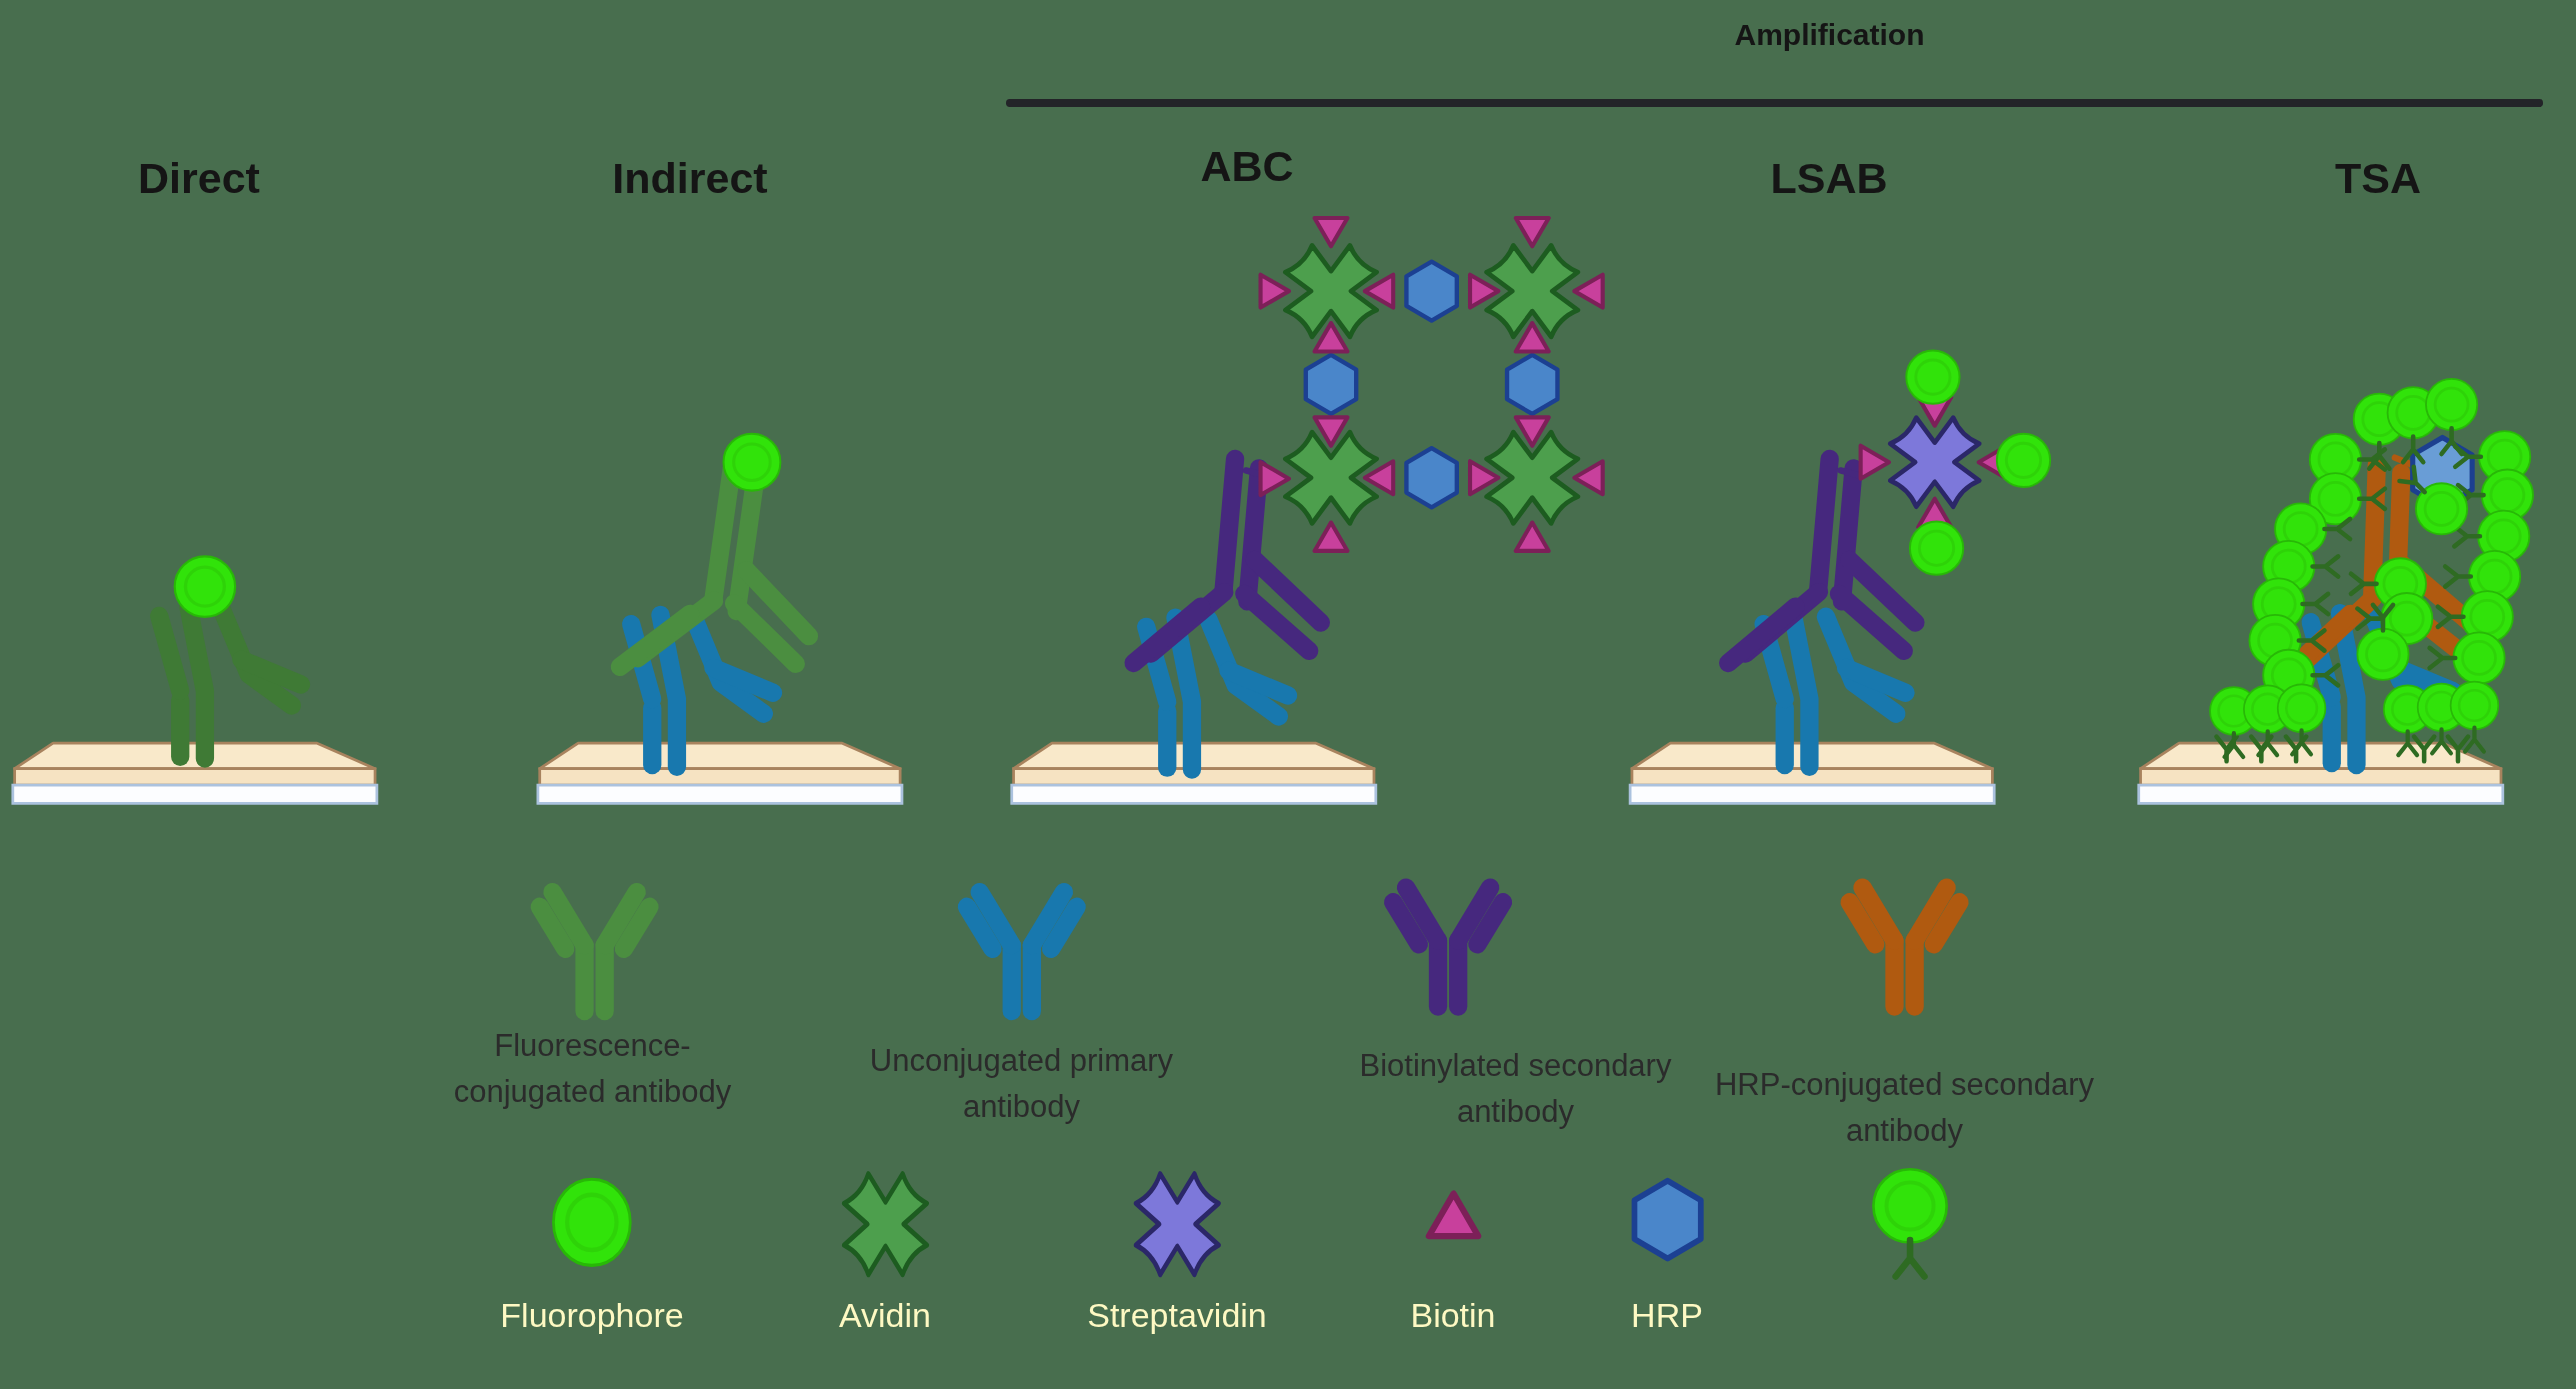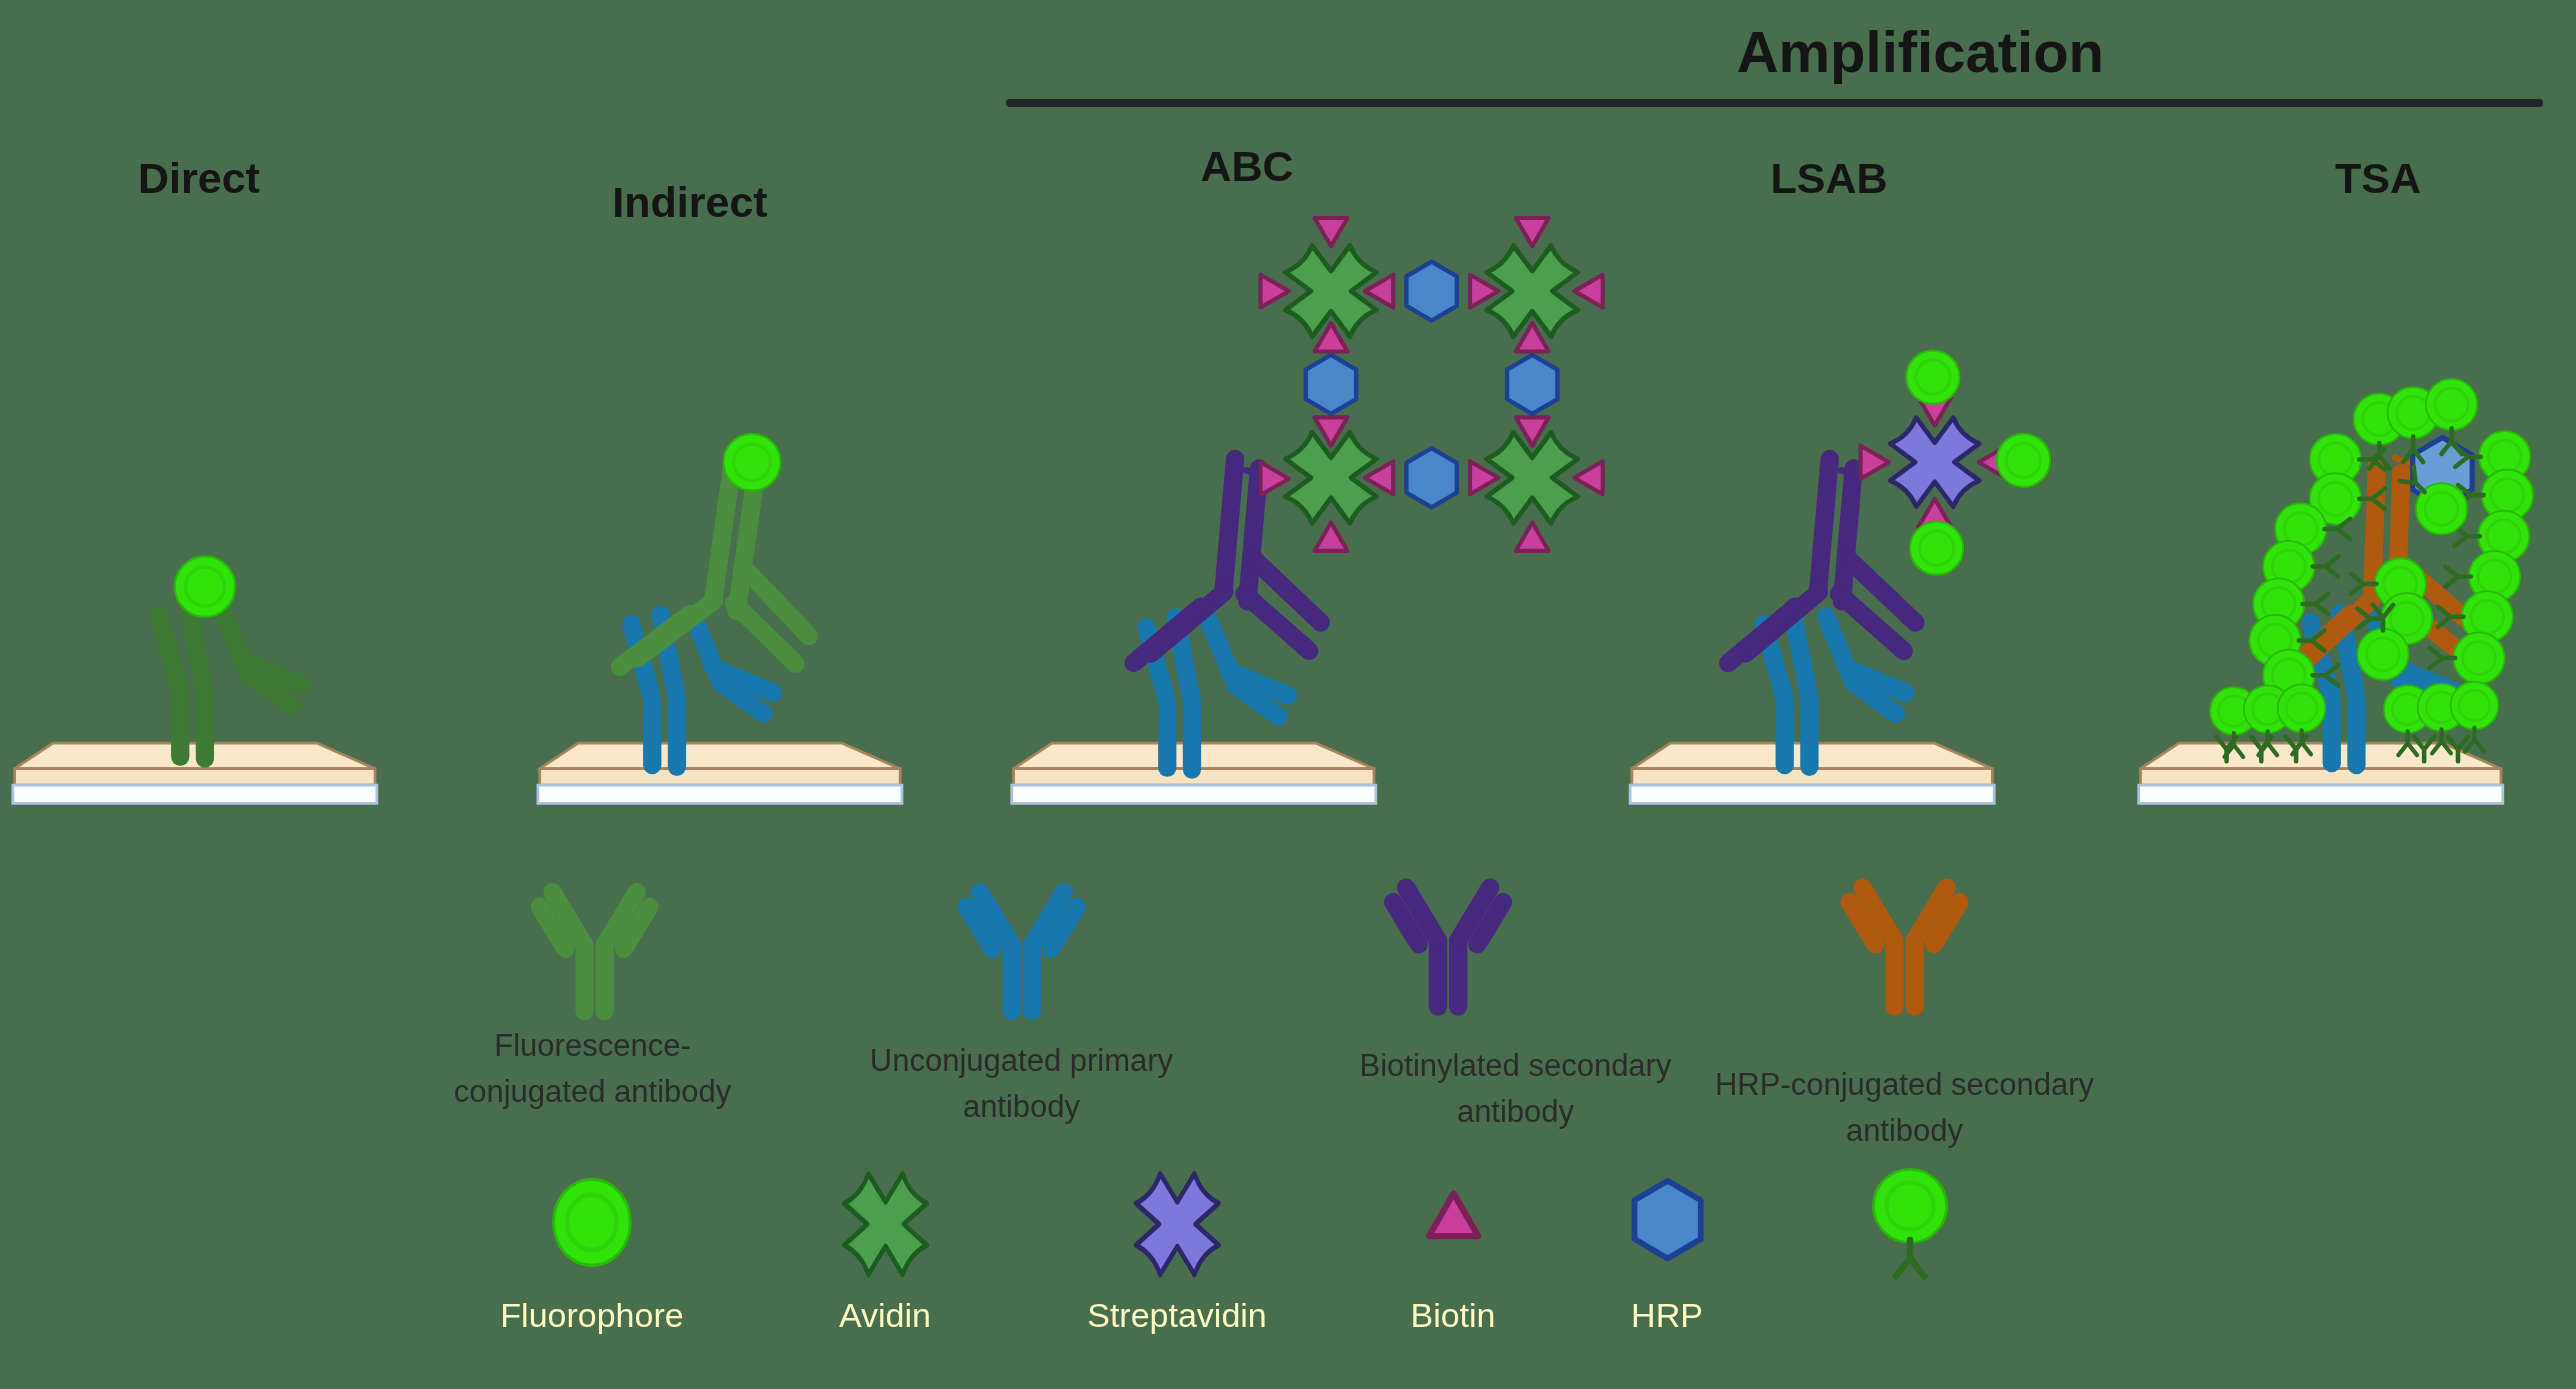--- a/index.html
+++ b/index.html
@@ -7,7 +7,7 @@
   #stage{position:relative;width:2576px;height:1390px;background:#486e4e;overflow:hidden;}
   .abs{position:absolute;}
   .hdr{font-weight:bold;color:#151515;font-size:43px;text-align:center;width:274px;}
-  .title{font-weight:bold;color:#151515;font-size:58px;text-align:right;width:549px;}
+  .title{font-weight:bold;color:#151515;font-size:30px;text-align:center;width:549px;}
   .rule{background:#232428;height:8.2px;border-radius:3.7px;}
   .lbl{color:#2b2b2b;font-size:31px;line-height:46px;text-align:center;width:421px;}
   .lbl2{color:#fef9c3;font-size:34px;line-height:46px;text-align:center;width:274px;}

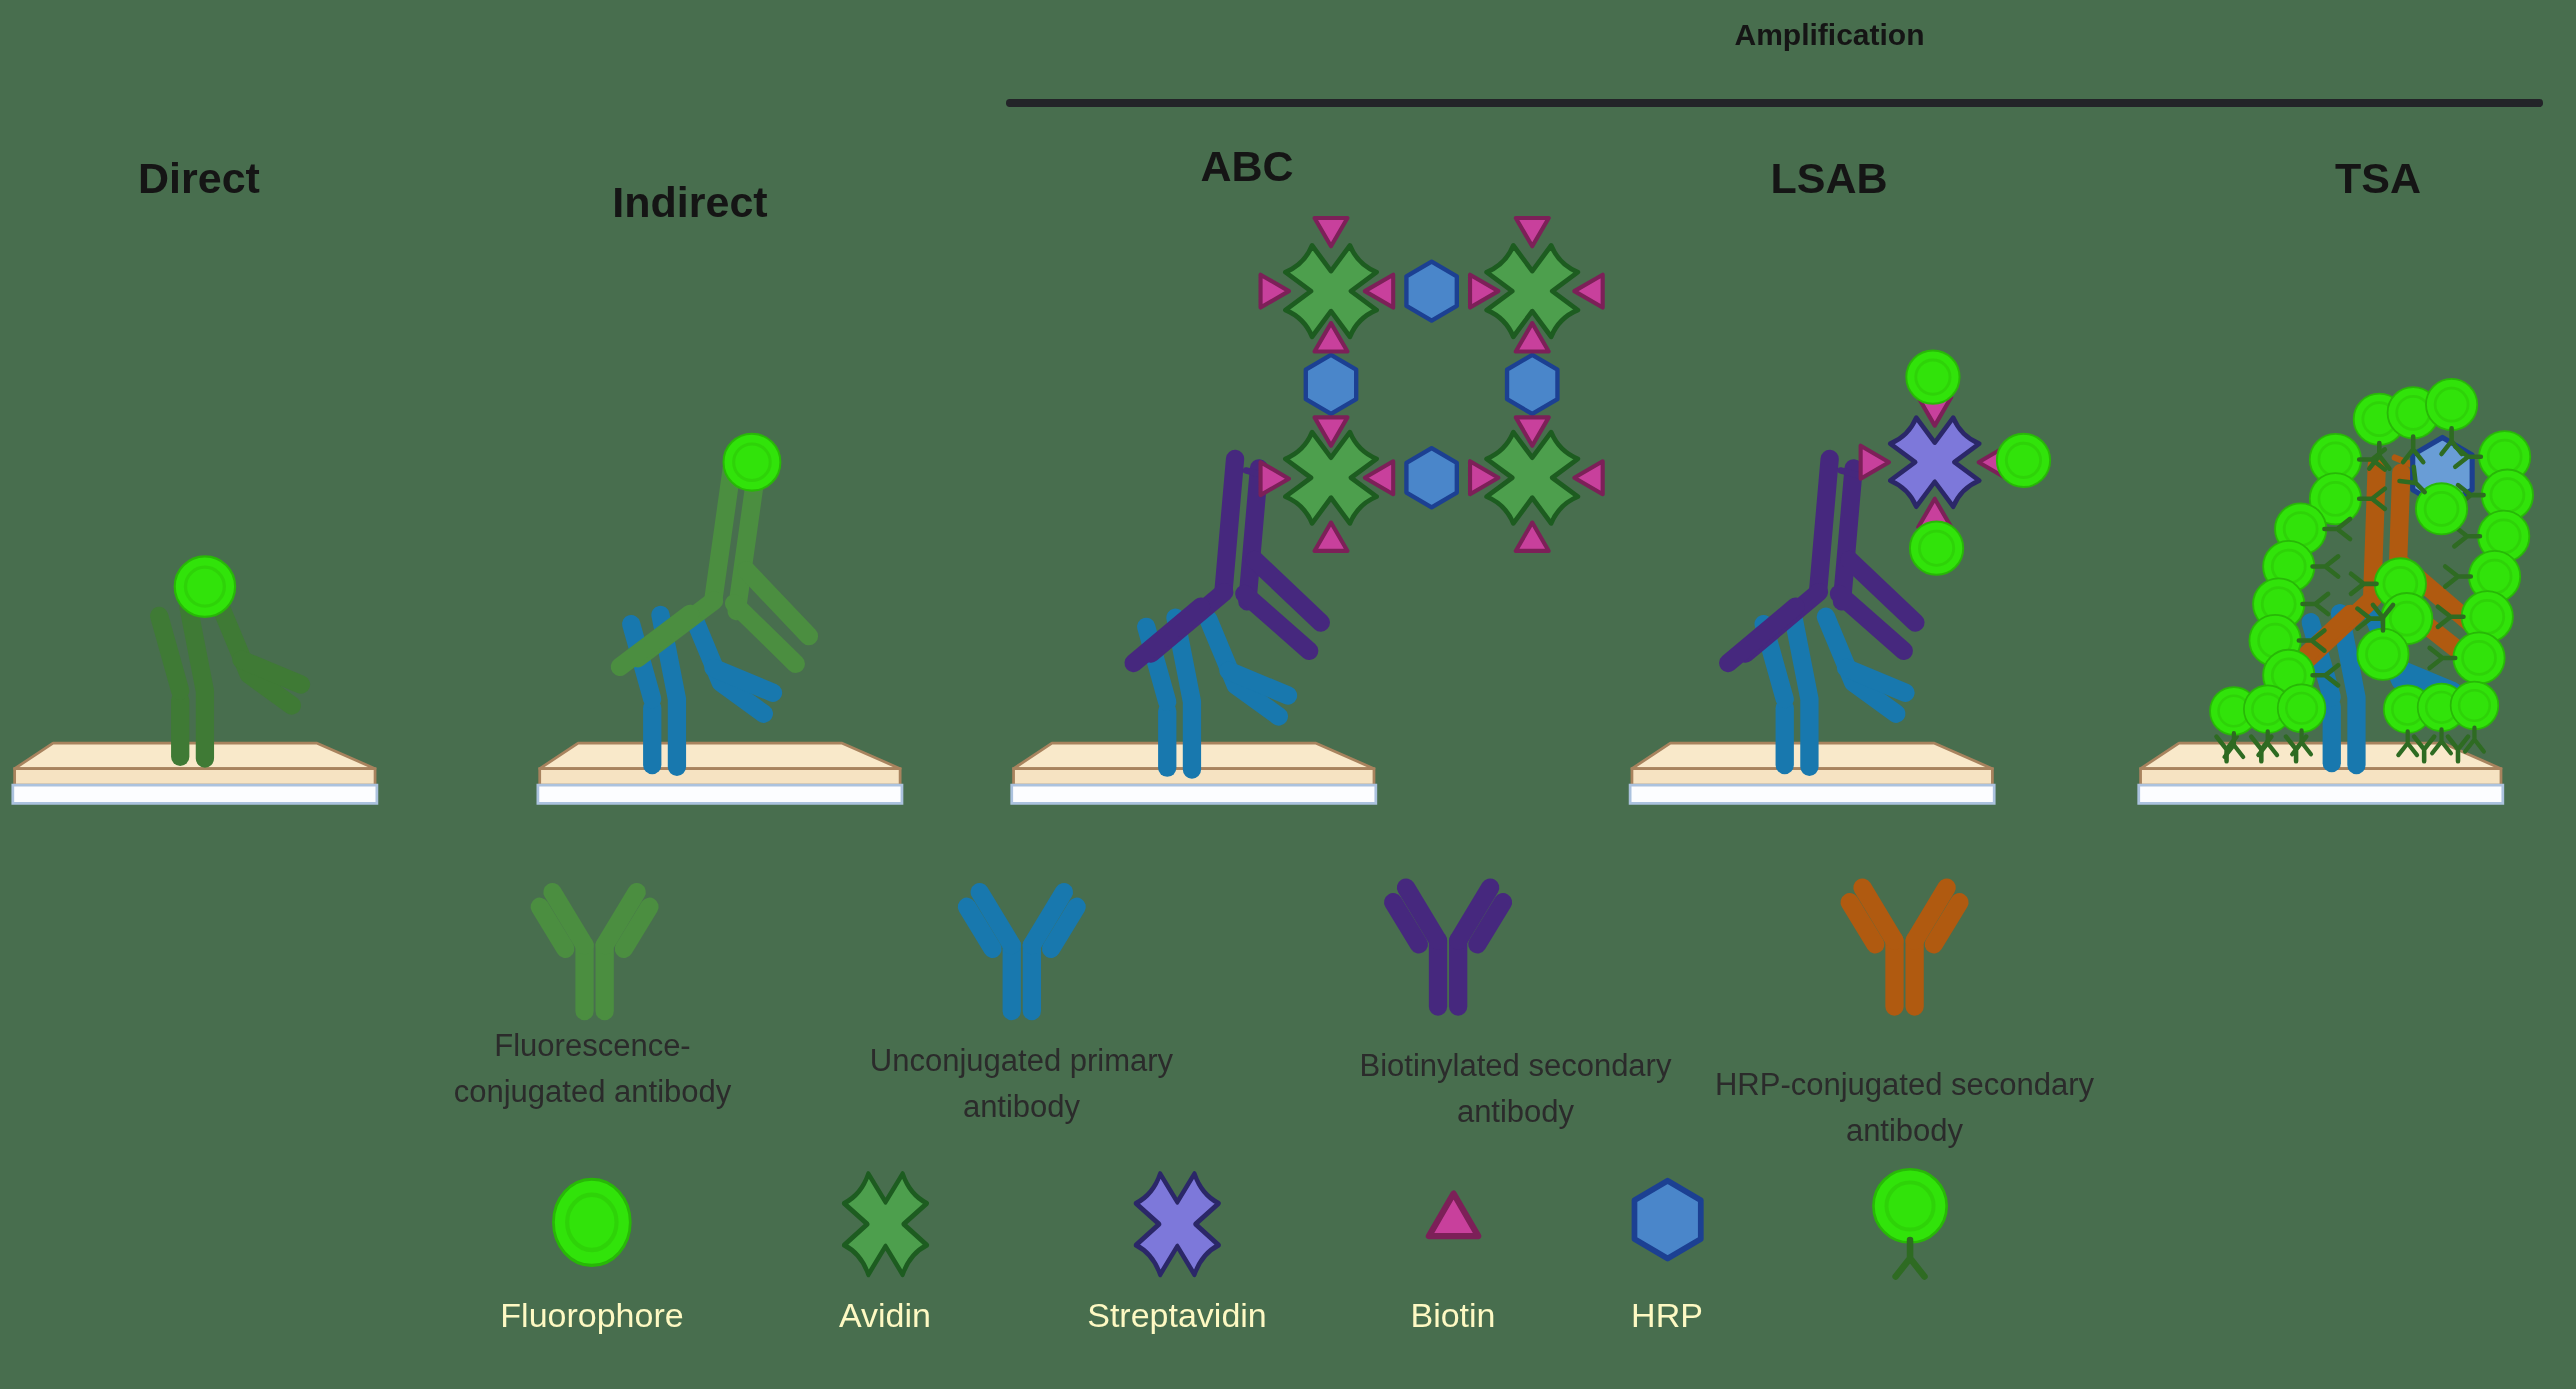--- a/index.html
+++ b/index.html
@@ -260,7 +260,7 @@
   <div class="abs rule" style="left:1006px;top:99px;width:1537px;"></div>
 
   <div class="abs hdr" style="left:62px;top:154px;">Direct</div>
-  <div class="abs hdr" style="left:553px;top:154px;margin-top:24px;">Indirect</div>
+  <div class="abs hdr" style="left:553px;top:154px;">Indirect</div>
   <div class="abs hdr" style="left:1110px;top:142px;">ABC</div>
   <div class="abs hdr" style="left:1692px;top:154px;">LSAB</div>
   <div class="abs hdr" style="left:2241px;top:154px;">TSA</div>

